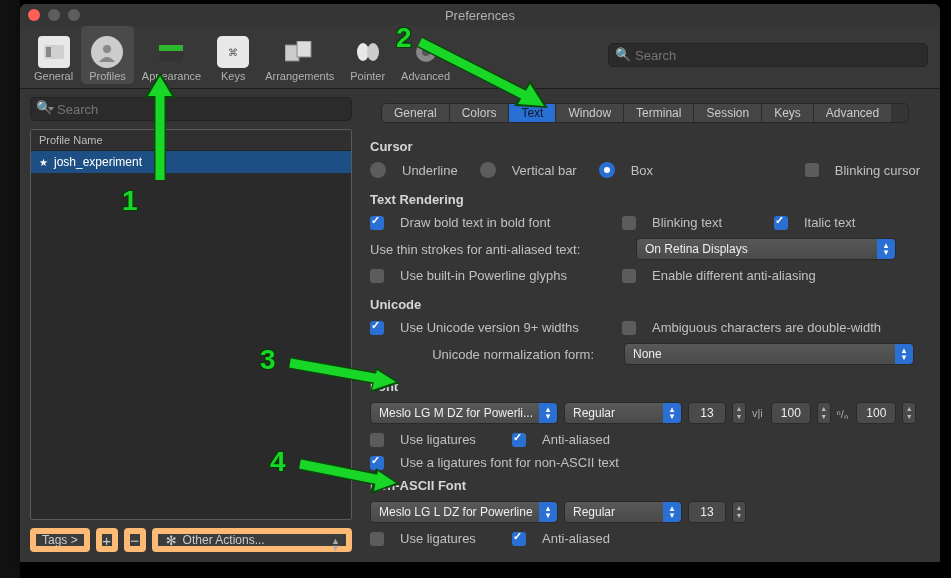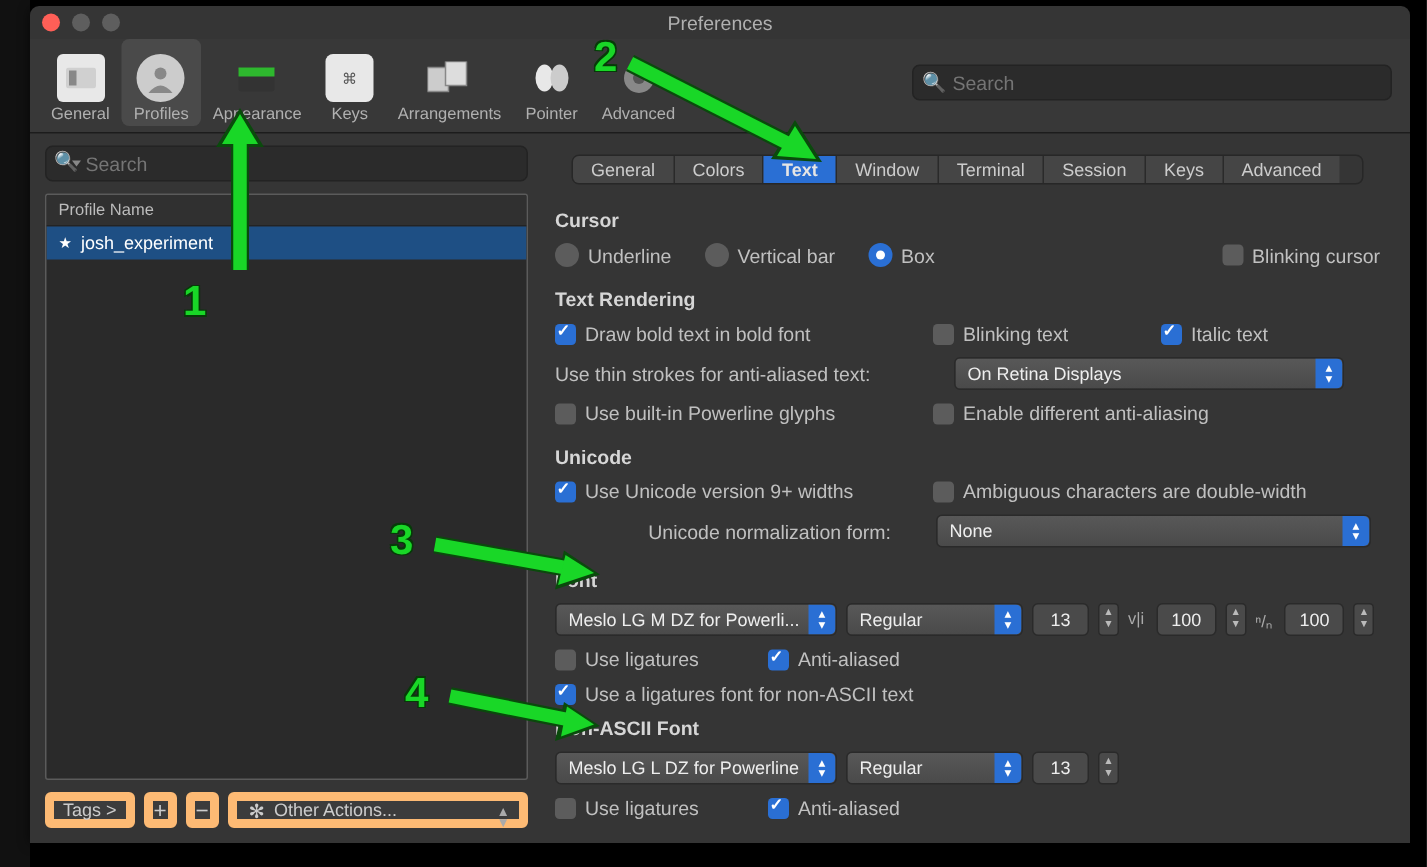--- a/index.html
+++ b/index.html
@@ -50,7 +50,7 @@
     .tabbar { display: flex; width: 528px; margin: 0 auto 16px; border: 1px solid #272727; border-radius: 5px; overflow: hidden; height: 20px; }
     .tab { flex: none; padding: 0 12px; background: #454545; color: #ccc; font-size: 12px; line-height: 19px; border-right: 1px solid #2a2a2a; cursor: default;}
     .tab:last-child { border-right: none; }
-    .tab.sel { background: #2a6fd4; color: #e5e5e5; font-weight: bold; }
+    .tab.sel { background: #2a6fd4; color: #0f172a; }
 
     .section-h { font-weight: 600; color: #d6d6d6; margin: 4px 0 8px; font-size: 13px;}
     .row { display: flex; align-items: center; gap: 22px; margin-bottom: 8px; flex-wrap: wrap;}

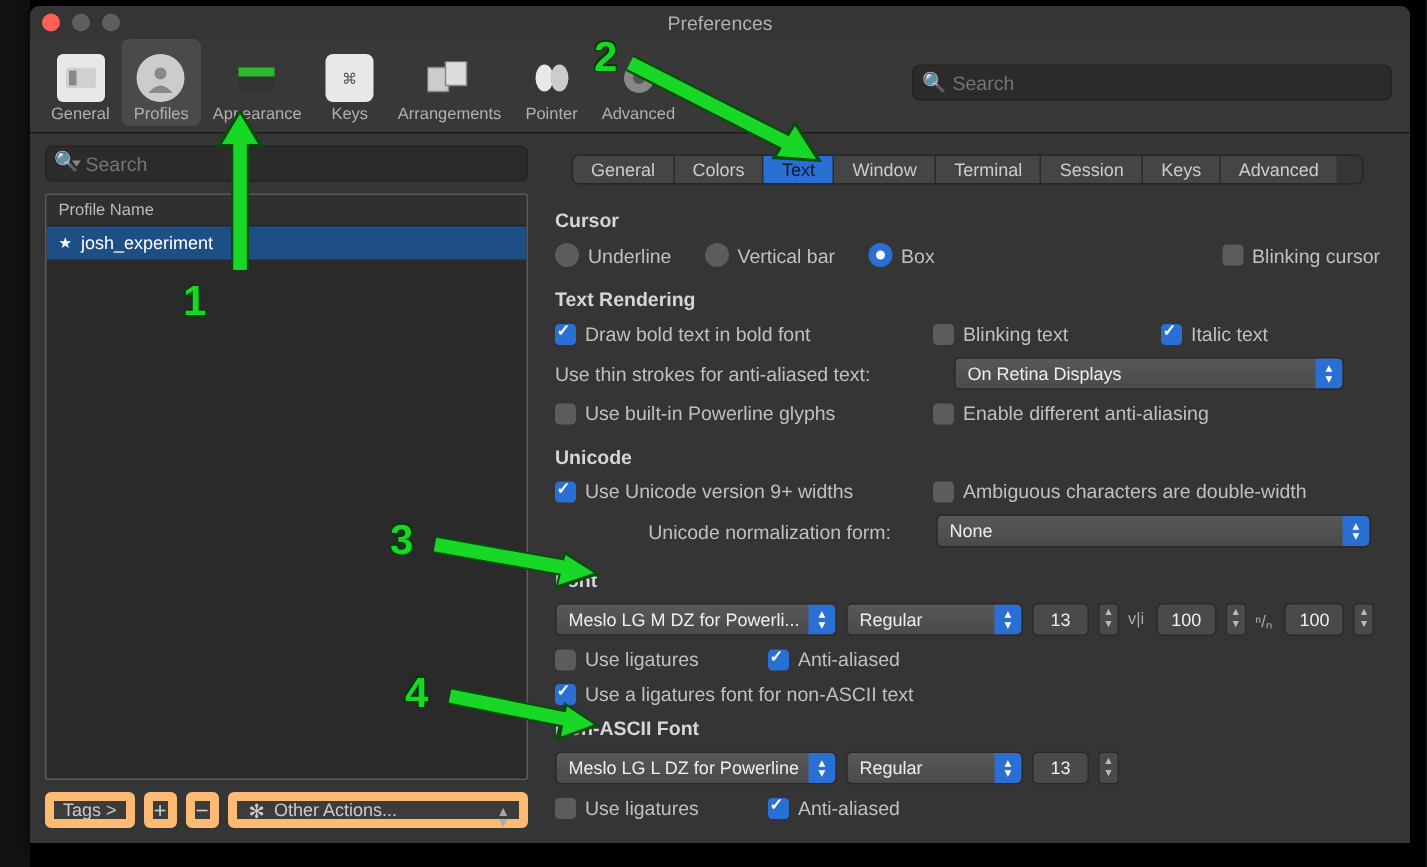--- a/index.html
+++ b/index.html
@@ -54,7 +54,7 @@
 
     .section-h { font-weight: 600; color: #d6d6d6; margin: 4px 0 8px; font-size: 13px;}
     .row { display: flex; align-items: center; gap: 22px; margin-bottom: 8px; flex-wrap: wrap;}
-    .row .cell { display: flex; align-items: center; gap: 6px; }
+    .row .cell { display: flex; align-items: center; gap: 16px; }
     .lbltxt { color: #c0c0c0; font-size: 13px;}
 
     .radio { width: 16px; height: 16px; border-radius: 50%; background: #5c5c5c; display:inline-block; position:relative;}

